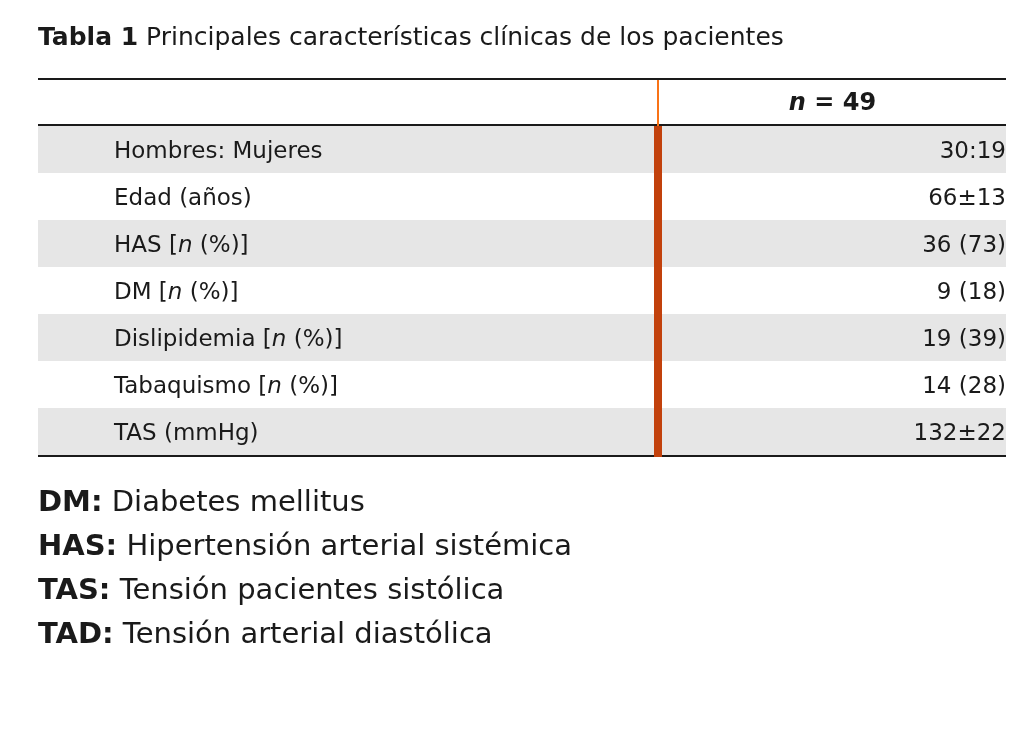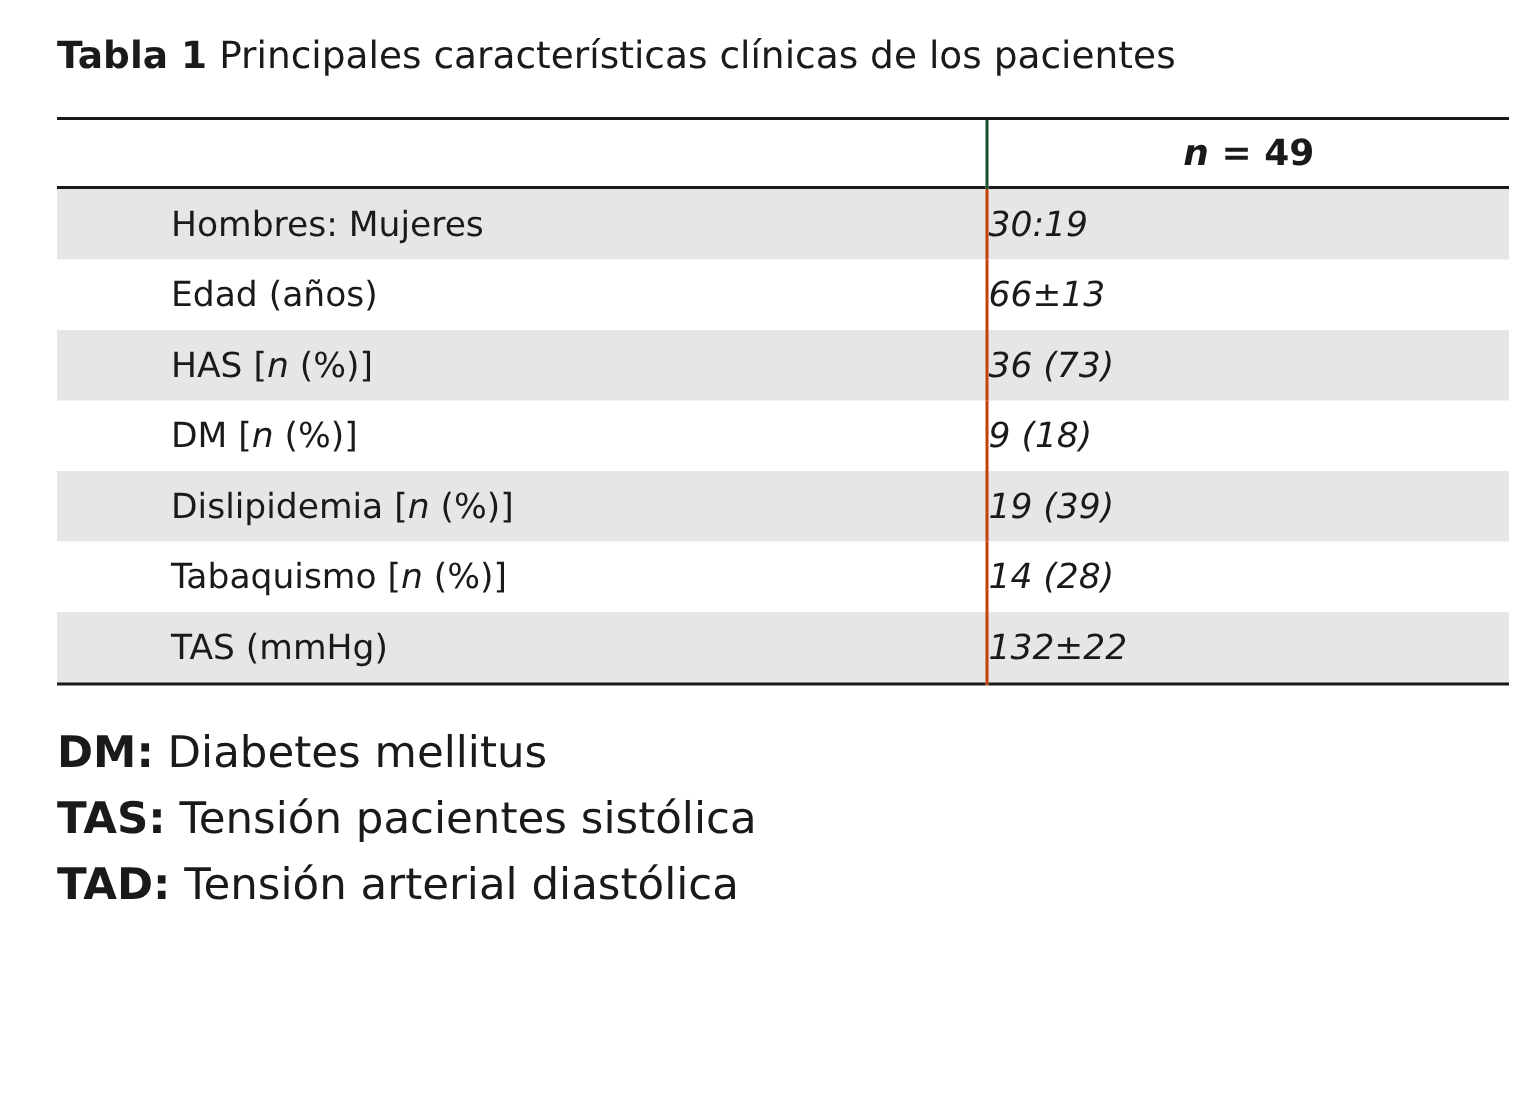--- a/index.html
+++ b/index.html
@@ -79,7 +79,7 @@
     text-align: left;
   }
   .head-row th.value-cell {
-    border-left: 2px solid #14532d;
+    border-left: 2px solid #f97316;
   }
   .head-row th .nsym {
     font-style: italic;

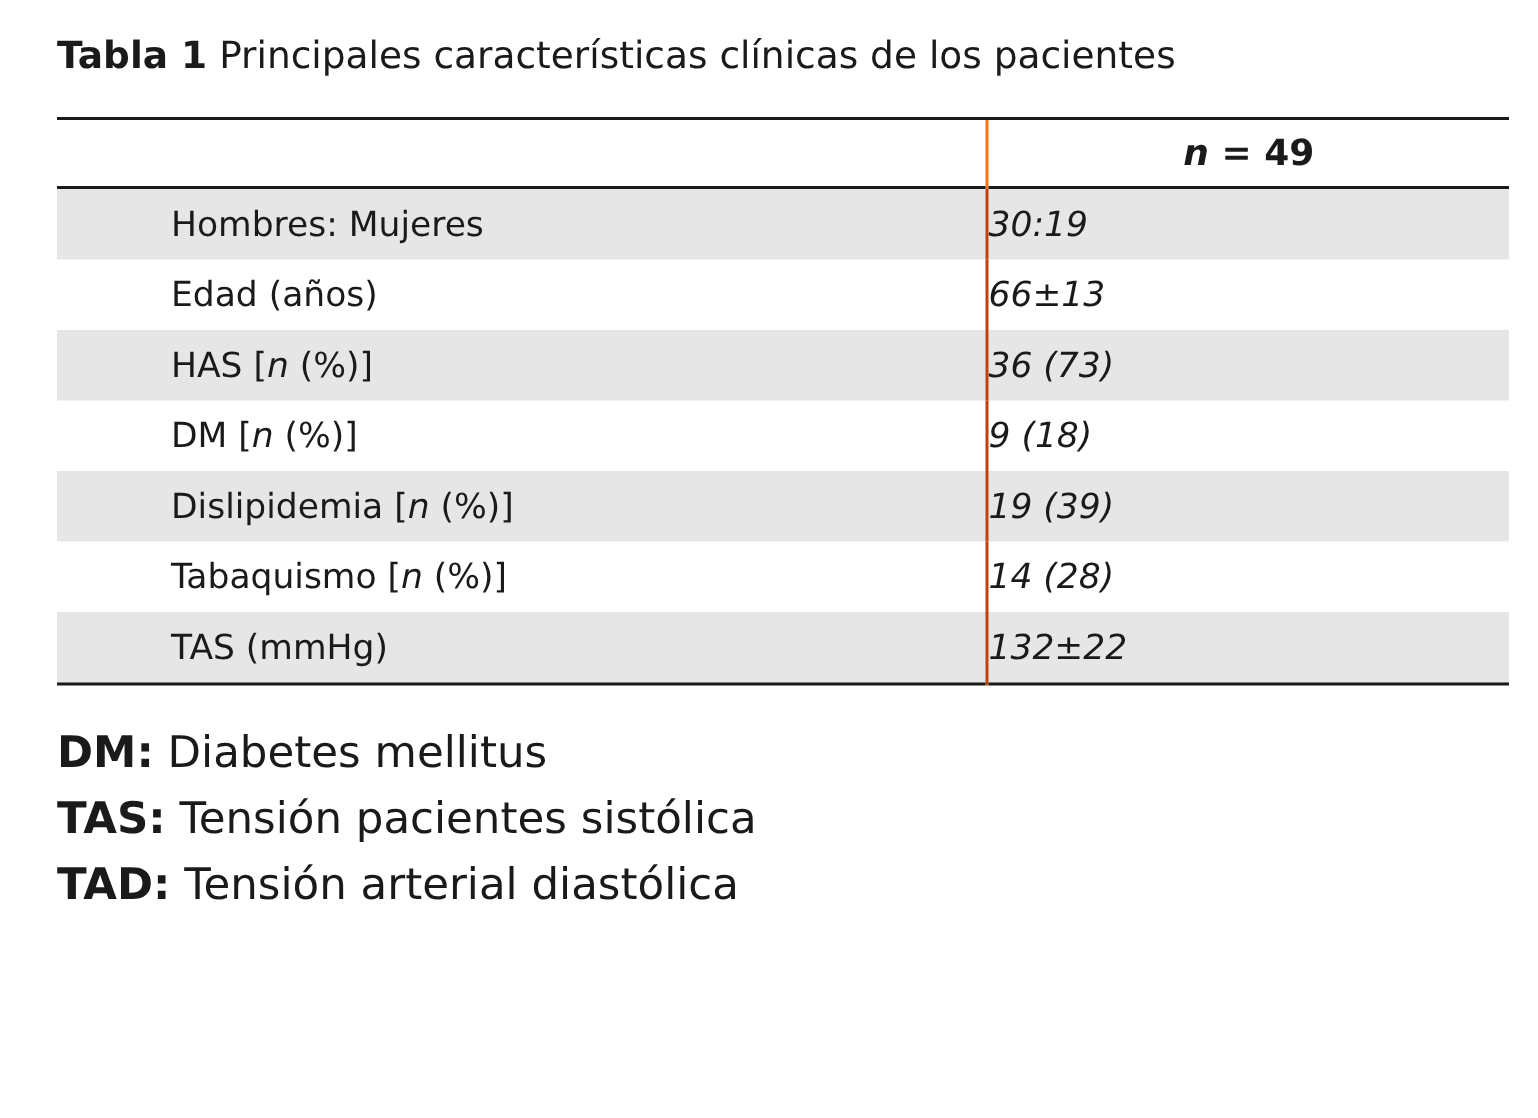--- a/index.html
+++ b/index.html
@@ -98,9 +98,8 @@
     box-sizing: border-box;
   }
   tbody tr.body-row td.value-cell {
-    text-align: left;
-    border-left: 2px solid #c2410c;
-    font-style: italic;
+    text-align: right;
+    border-left: 8px solid #c2410c;
   }
   tbody tr.body-row.shaded td {
     background: #e6e6e6;

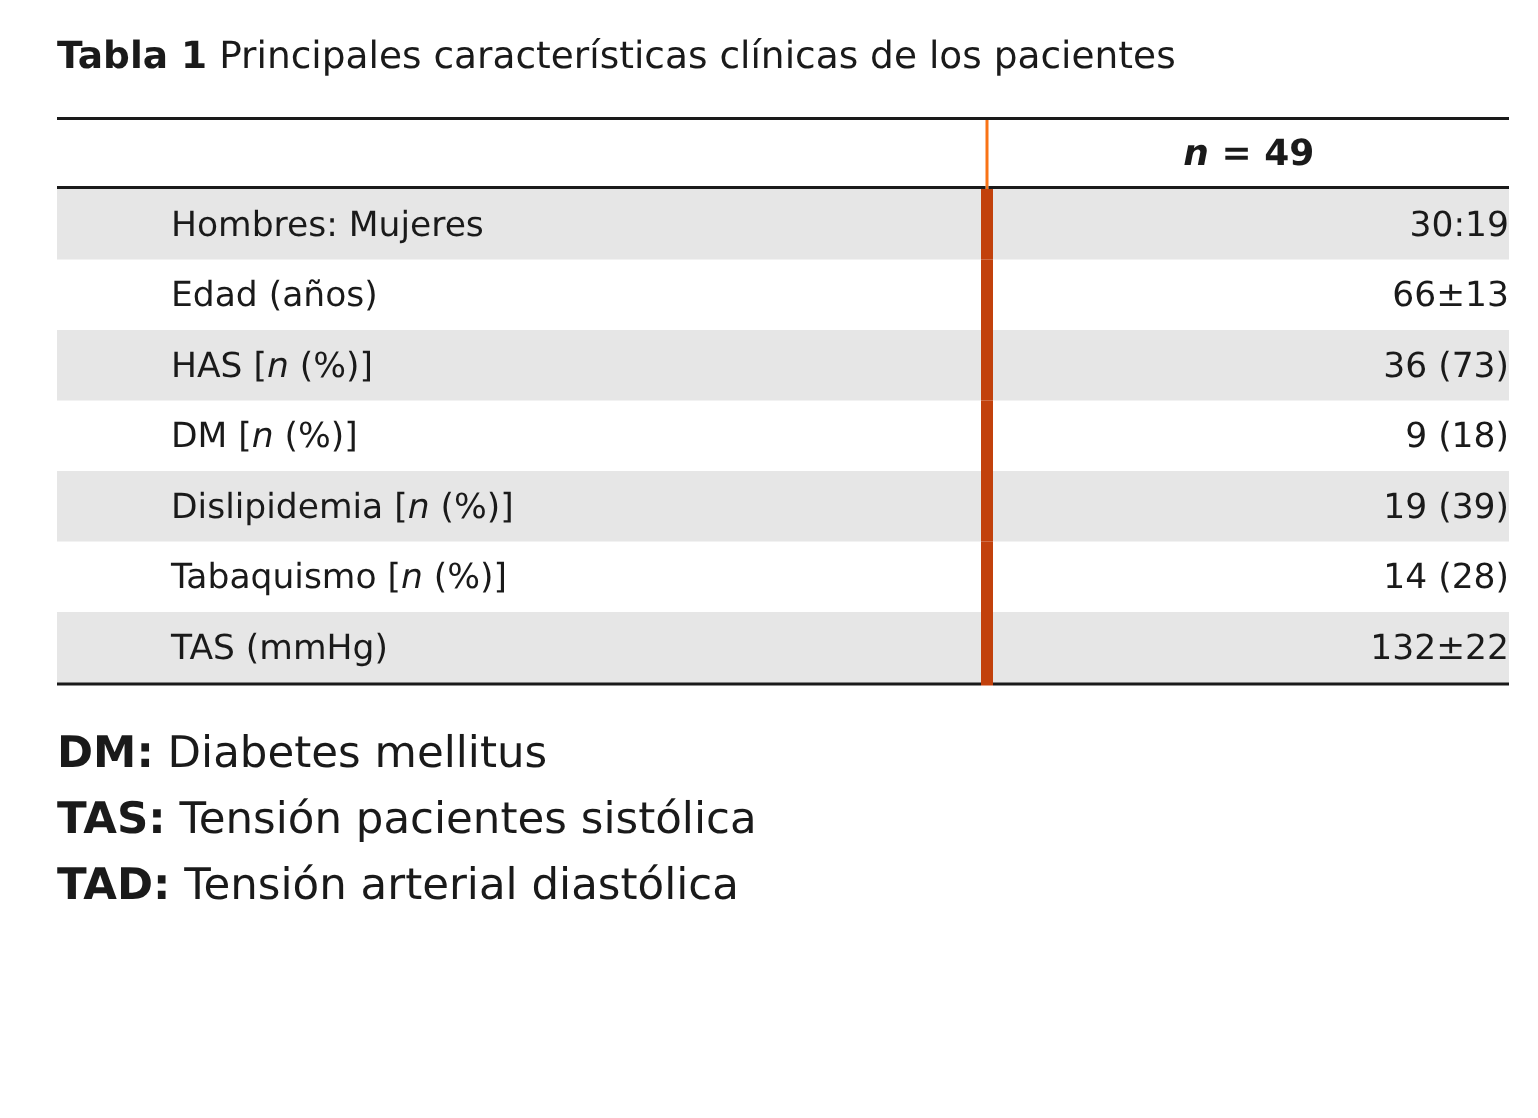--- a/index.html
+++ b/index.html
@@ -198,6 +198,7 @@
 
   <div class="footnotes">
     <div class="fn"><span class="abbr">DM:</span><span> Diabetes mellitus</span></div>
+    <div class="fn"><span class="abbr">HAS:</span><span> Hipertensión arterial sistémica</span></div>
     <div class="fn"><span class="abbr">TAS:</span><span> Tensión pacientes sistólica</span></div>
     <div class="fn"><span class="abbr">TAD:</span><span> Tensión arterial diastólica</span></div>
   </div>

